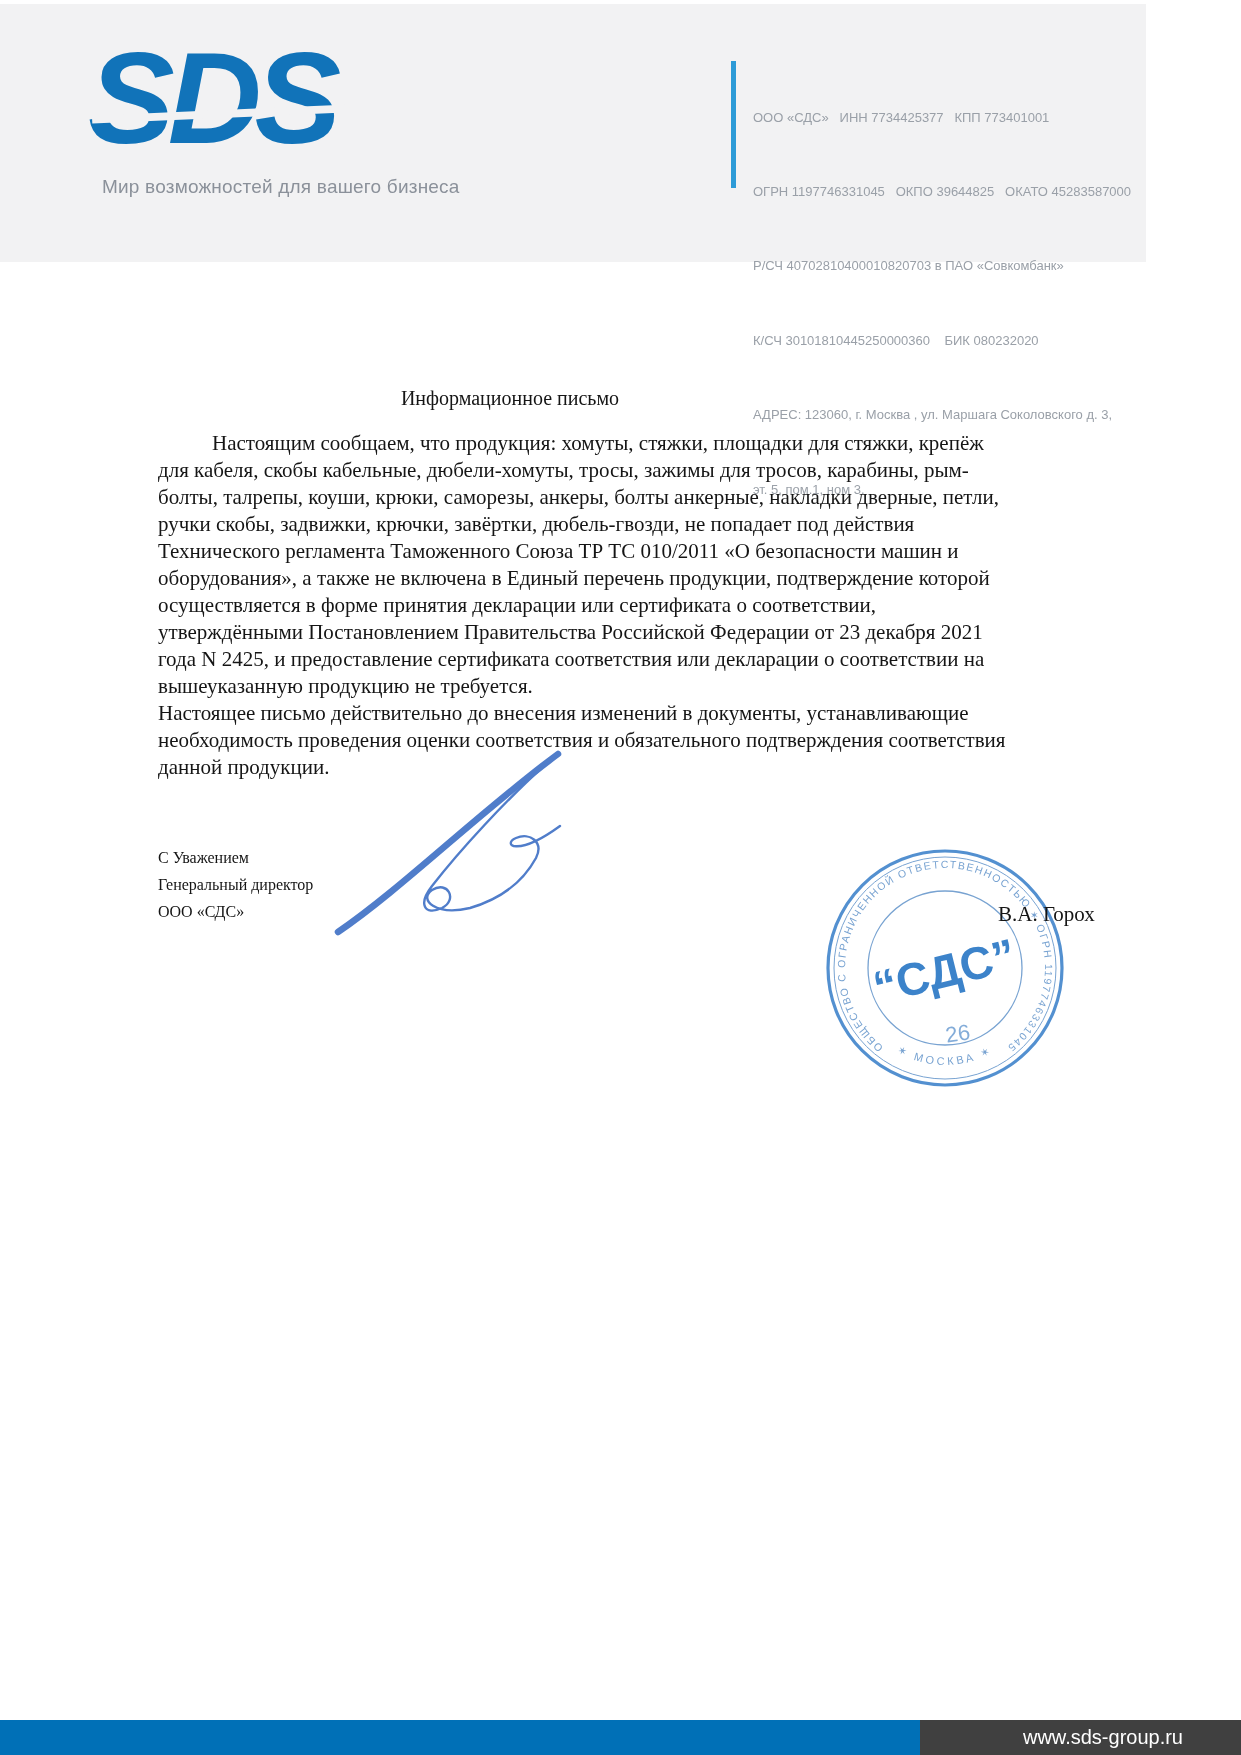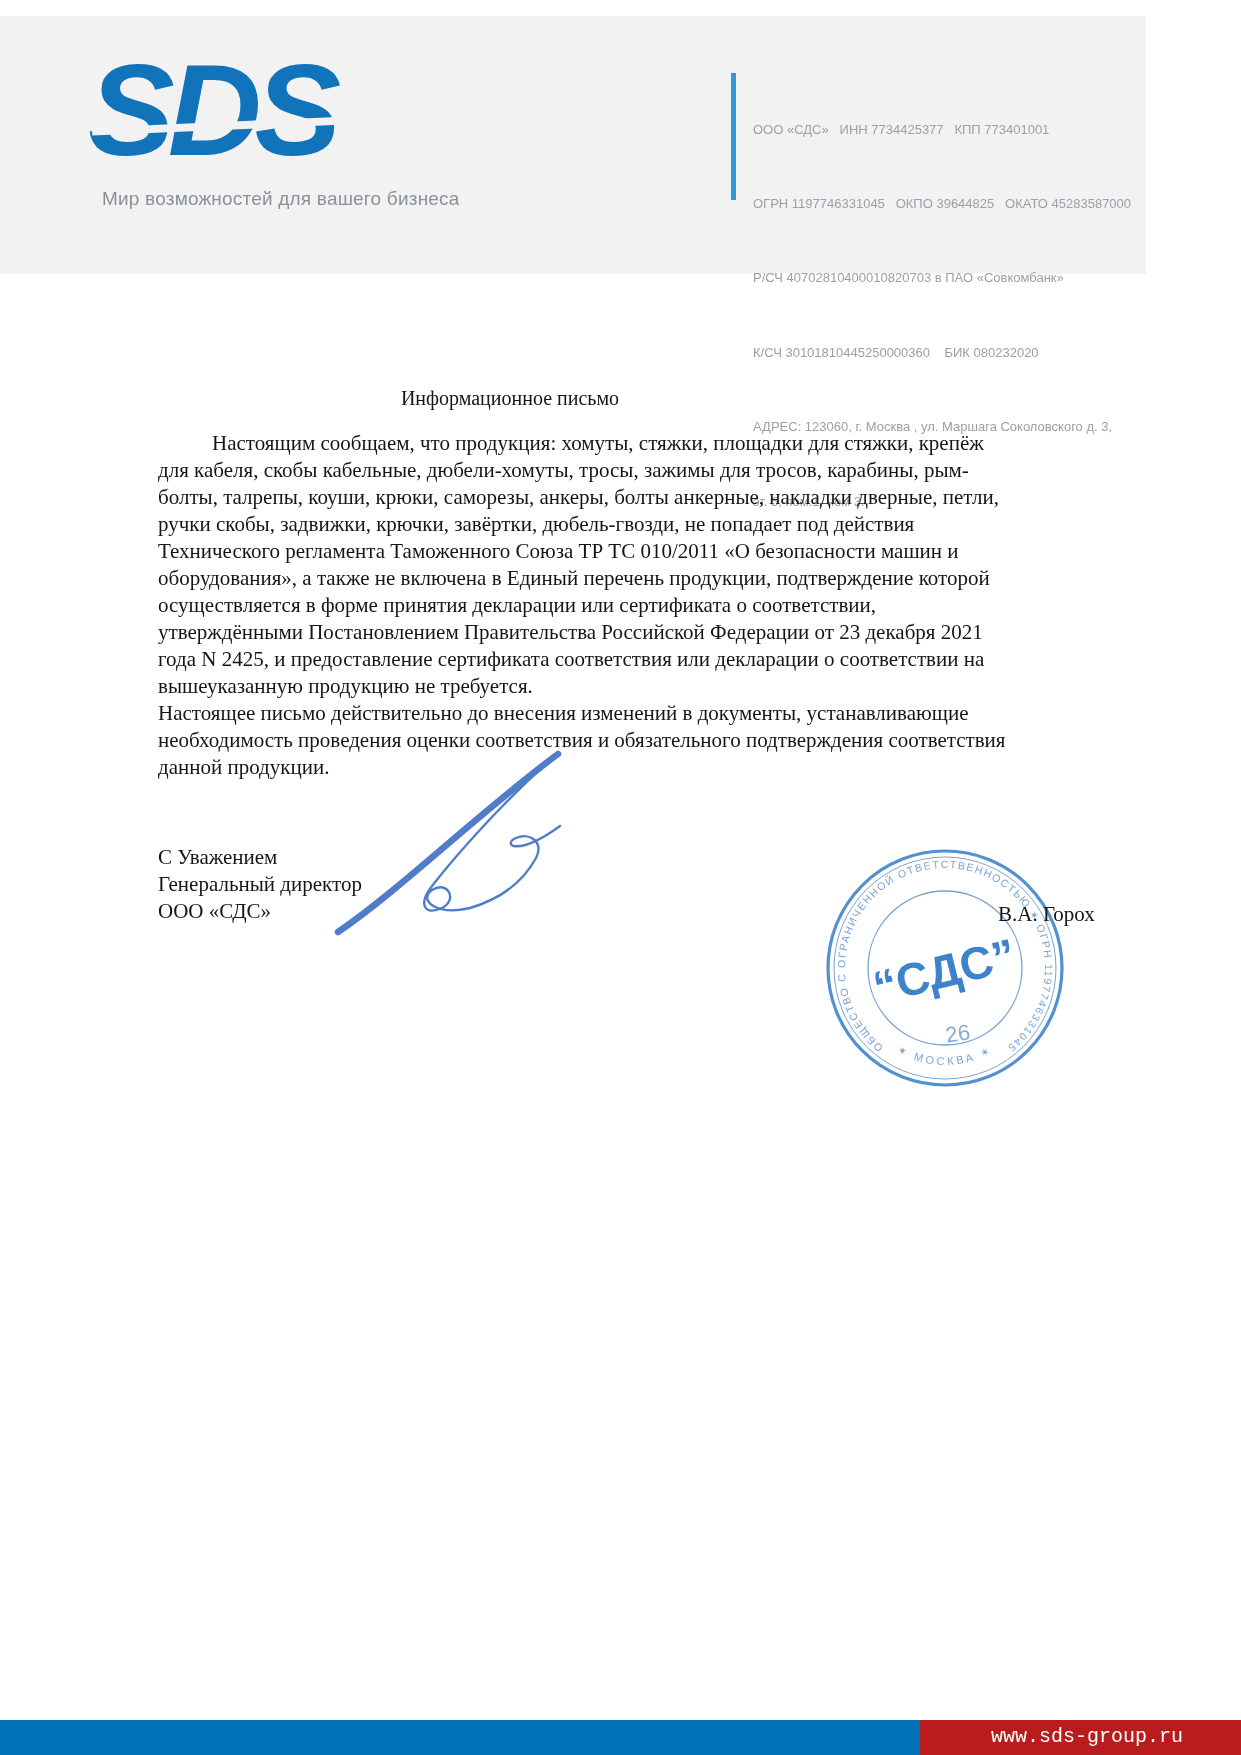--- a/index.html
+++ b/index.html
@@ -9,7 +9,7 @@
   }
 
   
-  .header-band { position:absolute; left:0; top:16px; width:1146px; height:258px; background:#f2f2f3; }
+  .header-band { position:absolute; left:0; top:4px; width:1146px; height:258px; background:#f2f2f3; }
 
   .logo-wrap { position:absolute; left:88px; top:26px; width:270px; height:150px; }
   .logo-text {

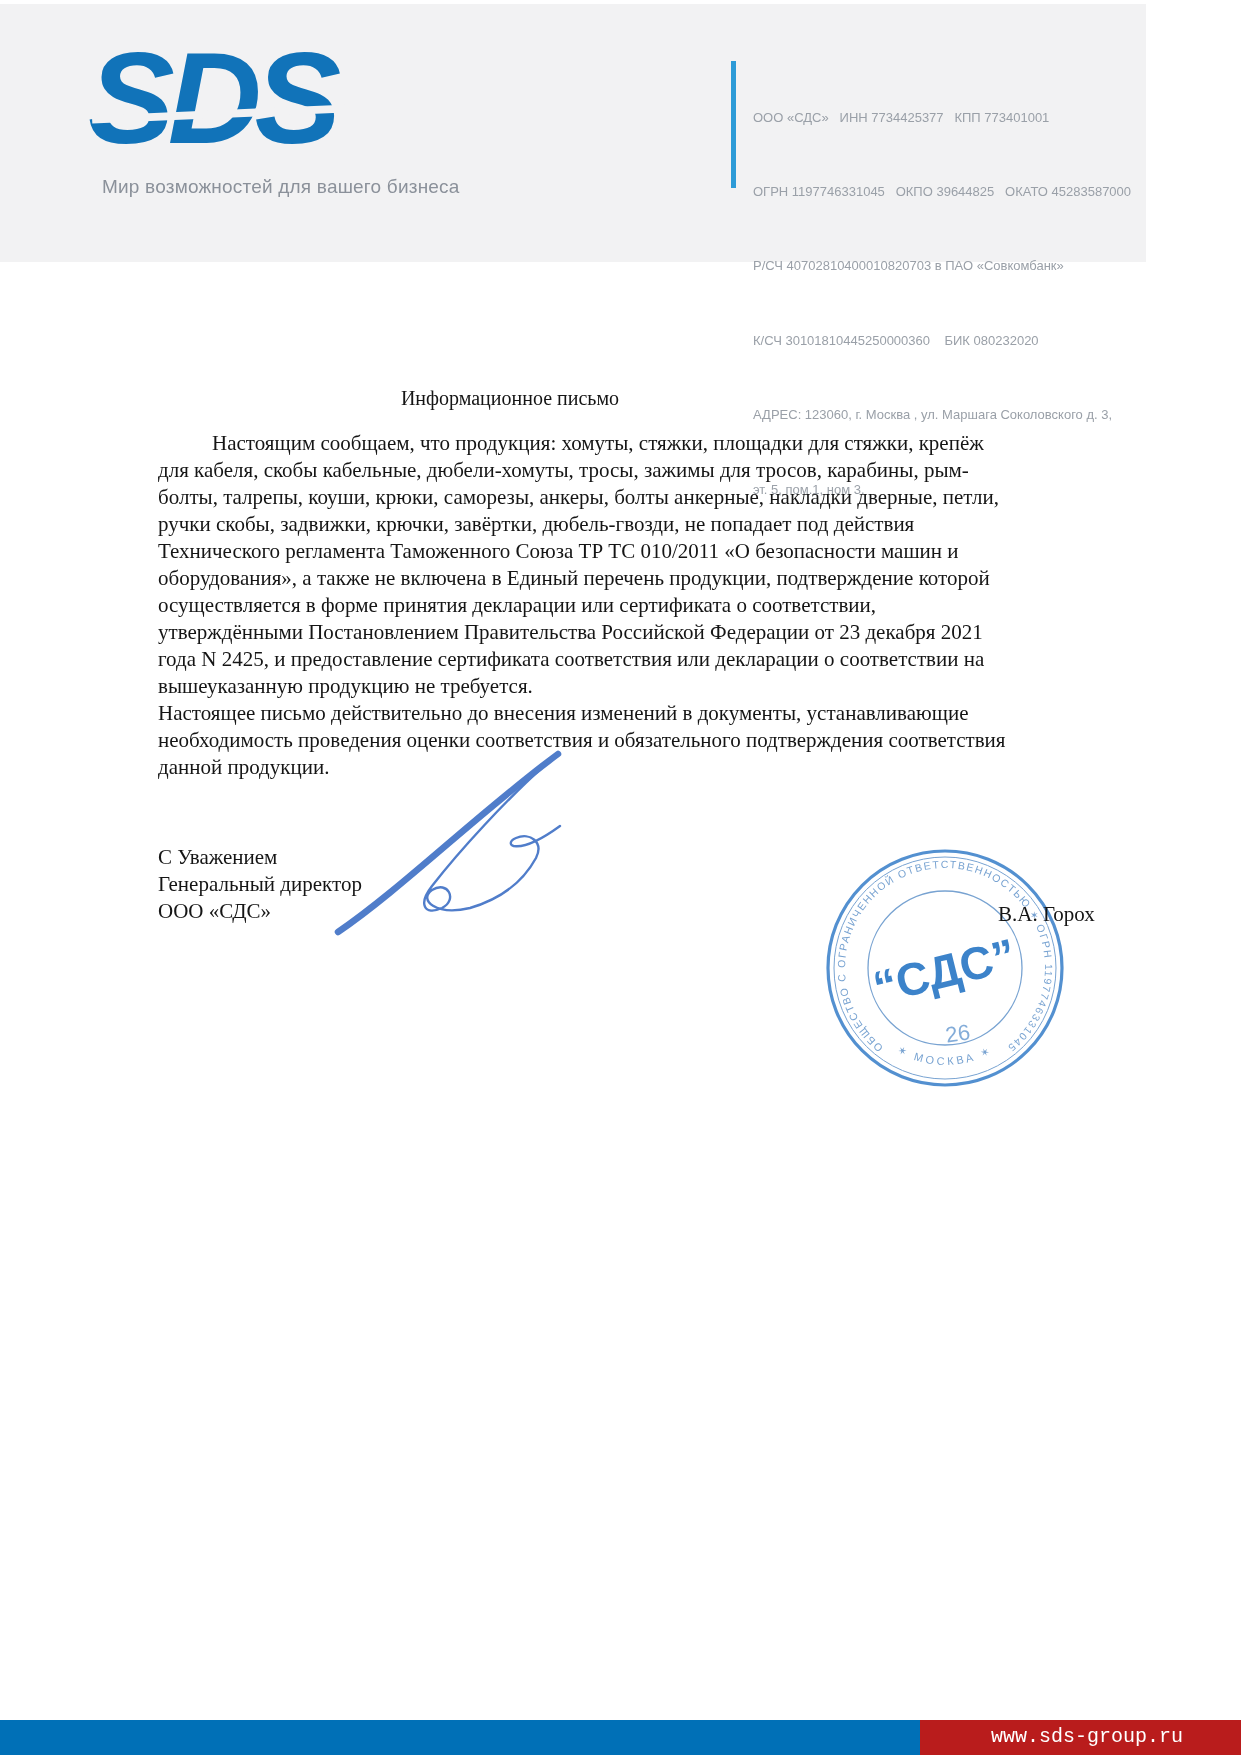--- a/index.html
+++ b/index.html
@@ -36,7 +36,7 @@
   .body-text .line { white-space:nowrap; }
   .body-text .line.first { padding-left:54px; }
 
-  .signoff { position:absolute; left:158px; top:844px; font-size:21px; line-height:27px; }
+  .signoff { position:absolute; left:158px; top:844px; font-size:16px; line-height:27px; }
   .signer-name { position:absolute; left:998px; top:902px; font-size:21px; }
 
   .signature-svg { position:absolute; left:320px; top:738px; }

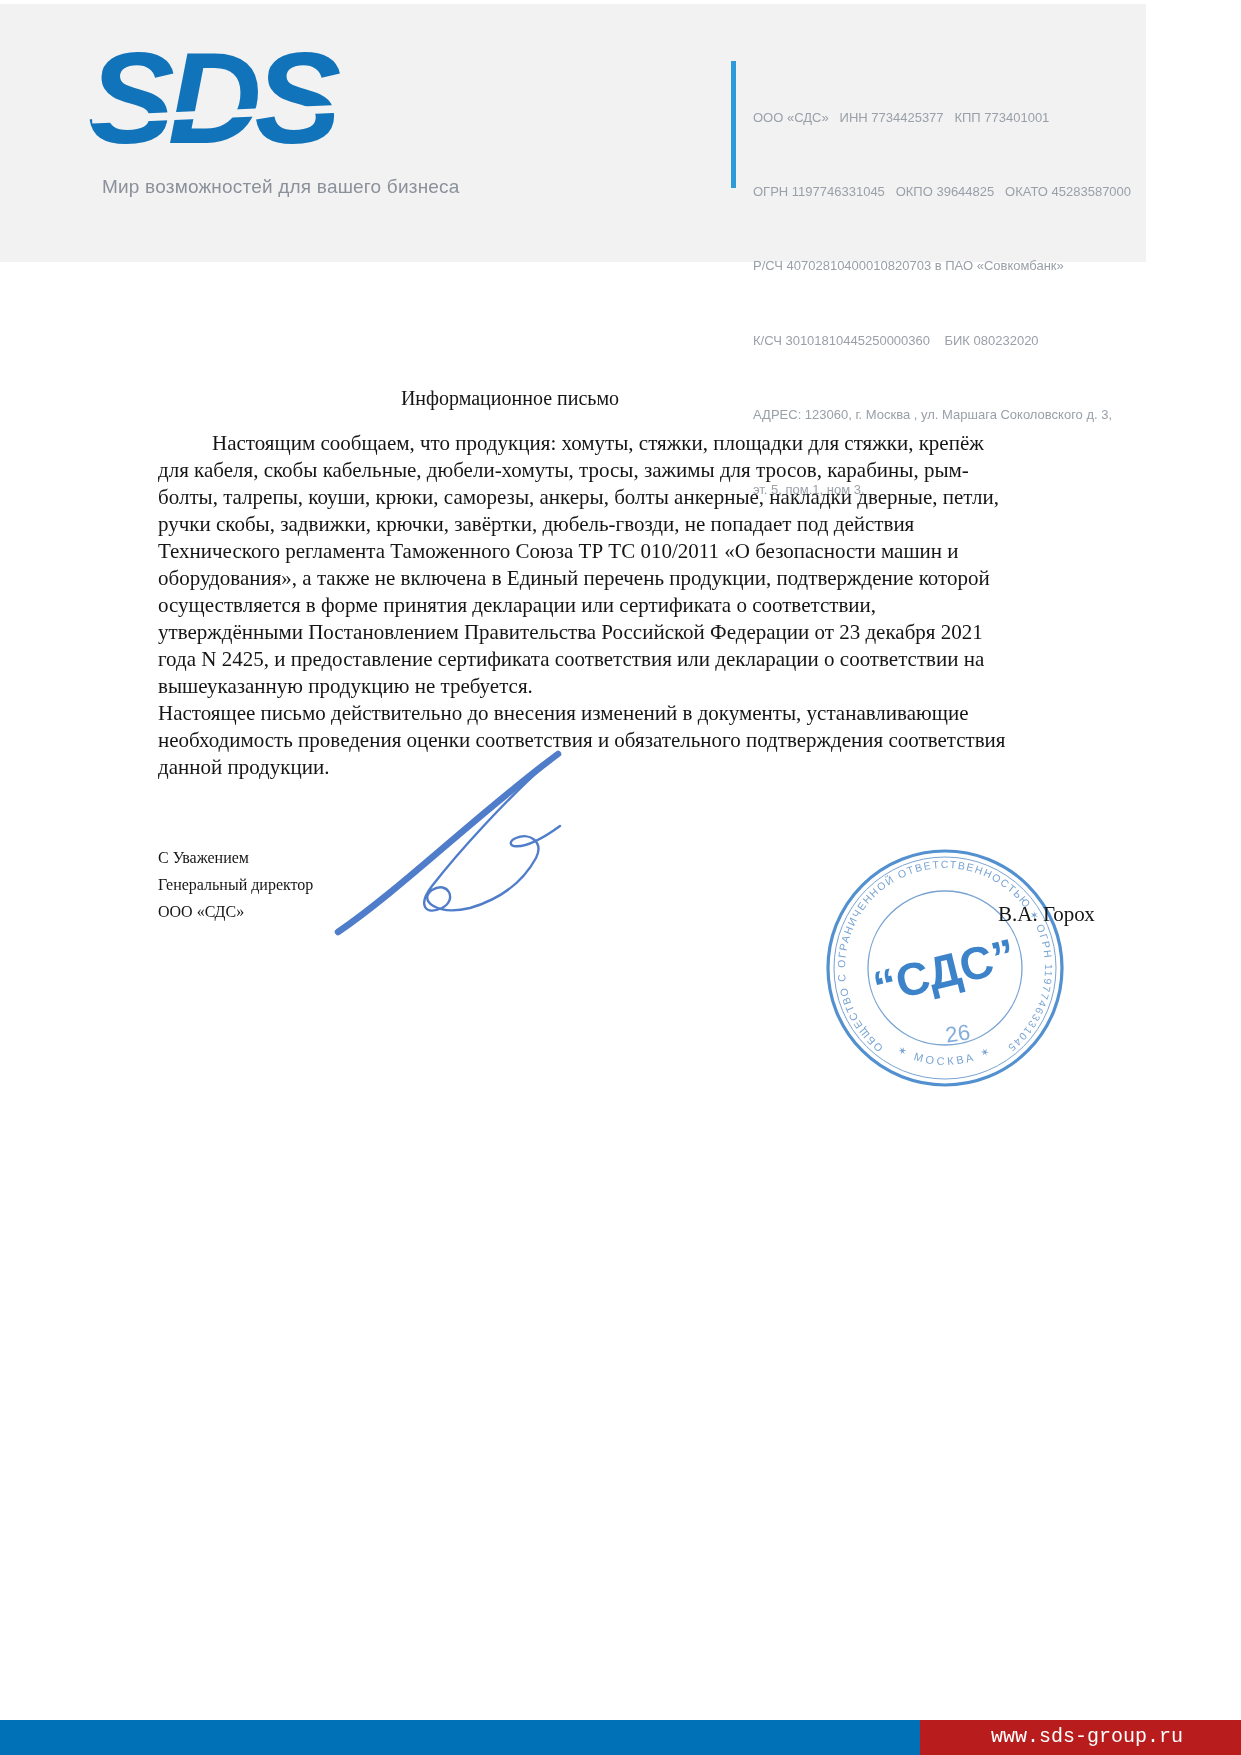--- a/index.html
+++ b/index.html
@@ -45,8 +45,8 @@
   
   .footer-dark { position:absolute; left:0; top:1720px; width:1241px; height:35px; background:#0070b7; }
   .footer-light {
-    position:absolute; left:920px; top:1720px; width:321px; height:35px; background:#b91c1c;
-    font-family:Liberation Mono, monospace; color:#ffffff; font-size:20px; line-height:34px;
+    position:absolute; left:920px; top:1720px; width:321px; height:35px; background:#404040;
+    font-family:Liberation Sans, sans-serif; color:#ffffff; font-size:20px; line-height:34px;
     text-align:right; padding-right:58px; box-sizing:border-box;
   }
 </style>

